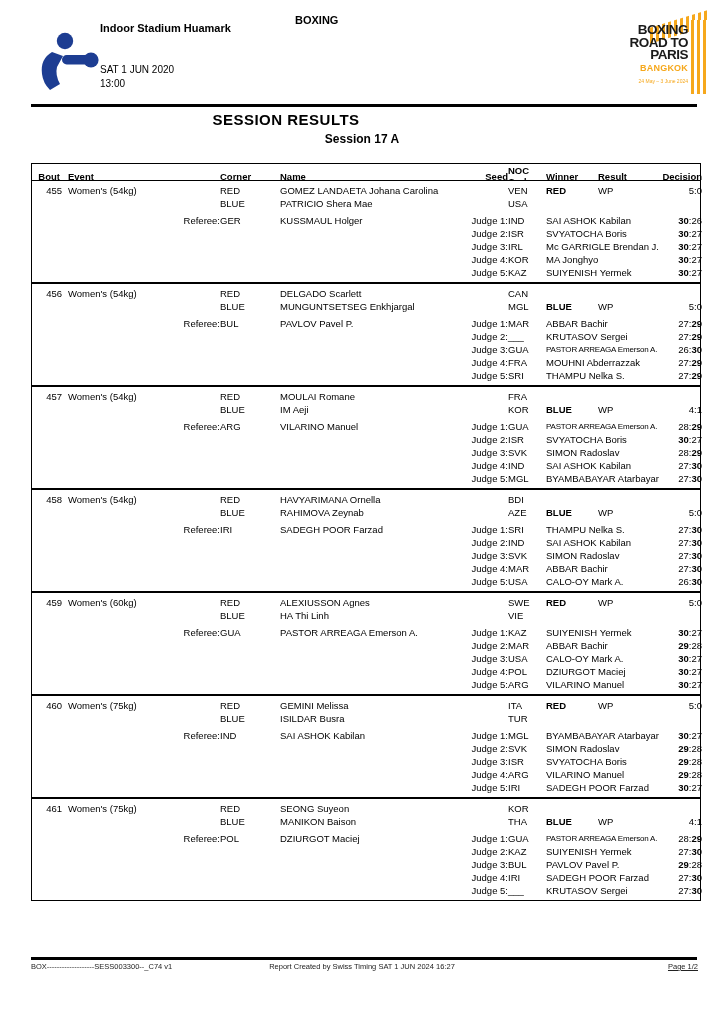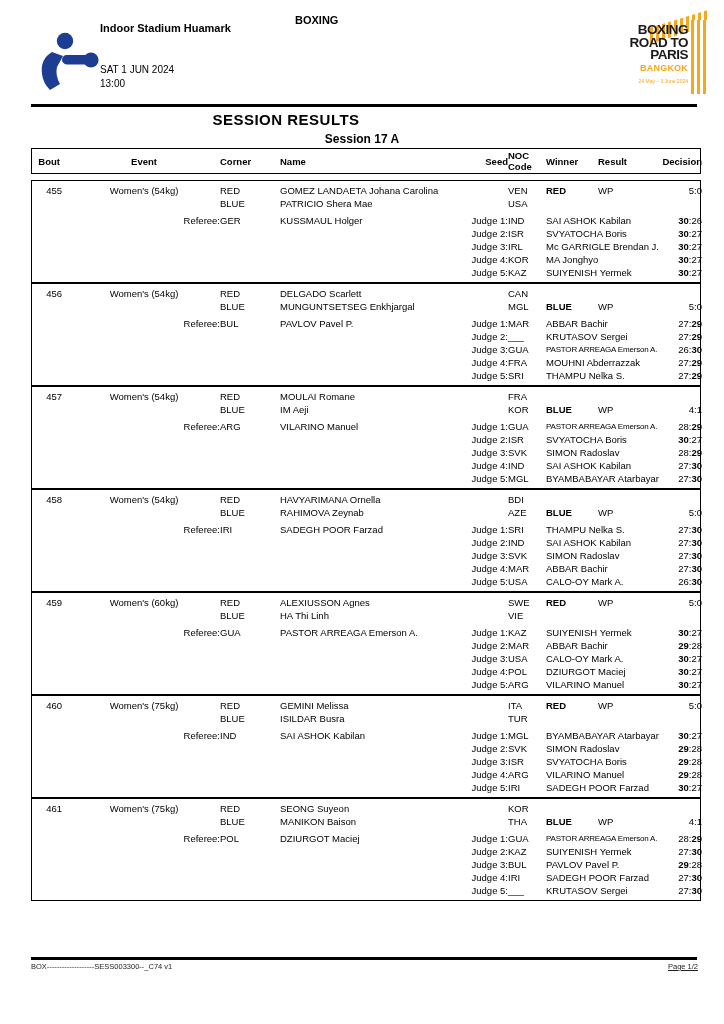--- a/index.html
+++ b/index.html
@@ -73,7 +73,7 @@
 
   <div class="venue">Indoor Stadium Huamark</div>
   <div class="sport">BOXING</div>
-  <div class="session-date">SAT 1 JUN 2024</div>
+  <div class="session-date">SAT 1 JUN 2020</div>
   <div class="session-time">13:00</div>
 
   <div class="logo">

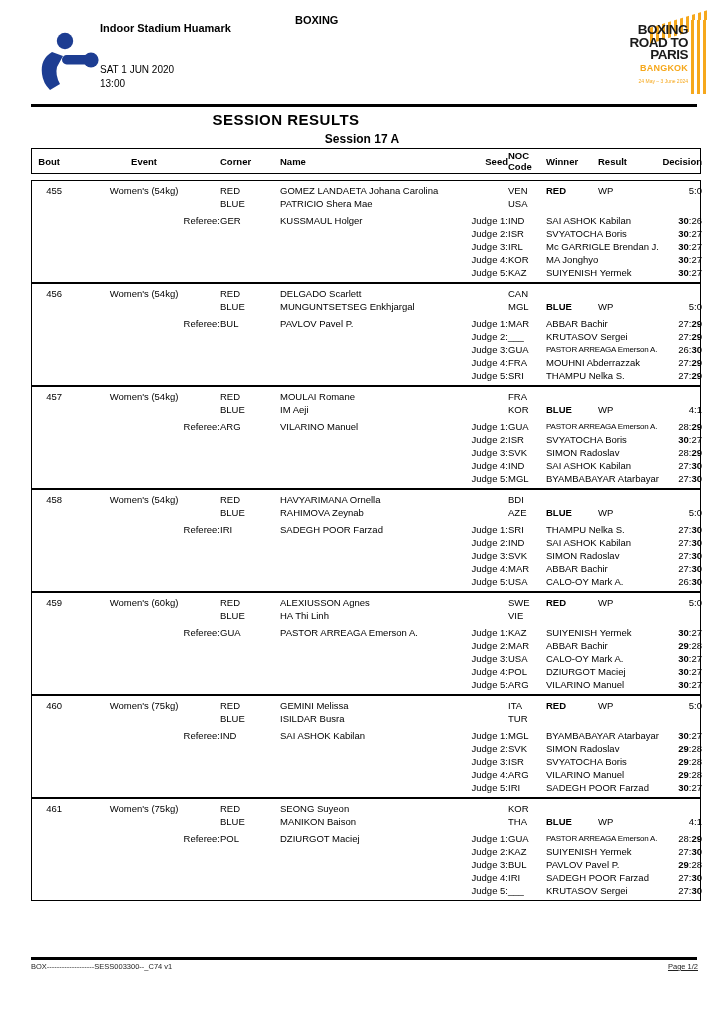--- a/index.html
+++ b/index.html
@@ -32,7 +32,7 @@
   .subtitle { position:absolute; left:0; top:132px; width:724px; text-align:center; font-size:12px; font-weight:bold; }
 
   
-  .grid-row { display:grid; grid-template-columns:30px 158px 60px 184px 44px 38px 52px 54px 50px; }
+  .grid-row { display:grid; grid-template-columns:30px 158px 60px 184px 44px 38px 52px 54px 50px;margin-top:15px; }
   .thead { position:absolute; left:31px; top:148px; width:670px; height:26px; border:1.3px solid #000;
       font-size:9.5px; font-weight:bold; align-items:center; }
   .thead .cell { line-height:11px; }

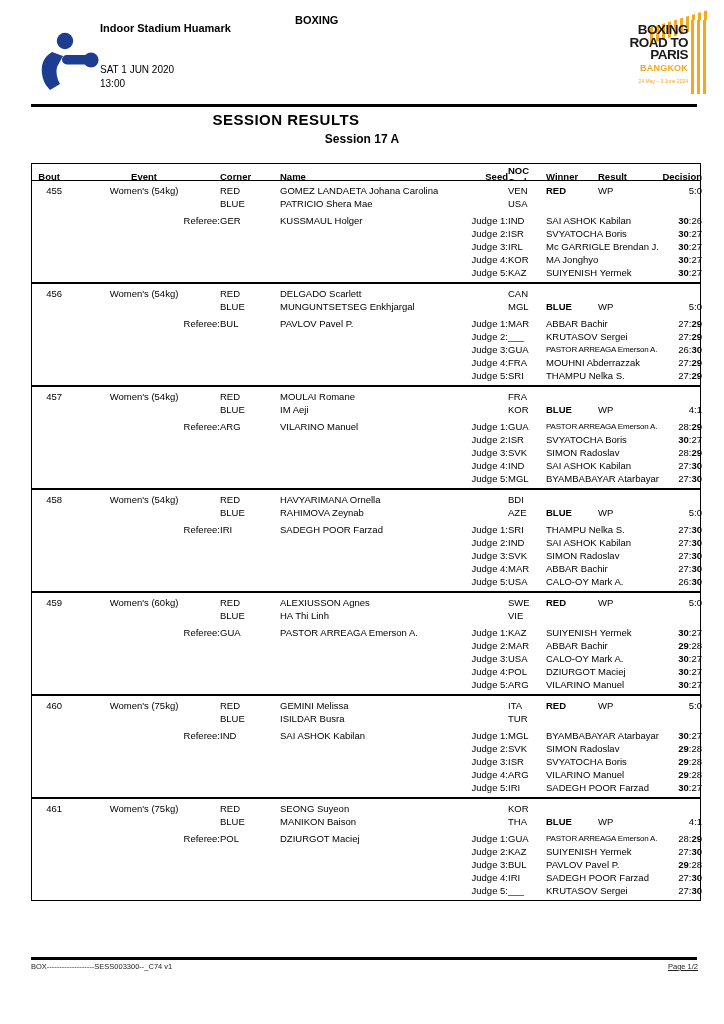--- a/index.html
+++ b/index.html
@@ -46,7 +46,7 @@
   .c { overflow:visible; }
   .r { text-align:right; }
   .b { font-weight:bold; }
-  .pad { padding-left:6px;text-align:center; }
+  .pad { padding-left:6px; }
   .span2 { grid-column:span 2; }
   .small { font-size:8px; letter-spacing:-0.2px; }
 

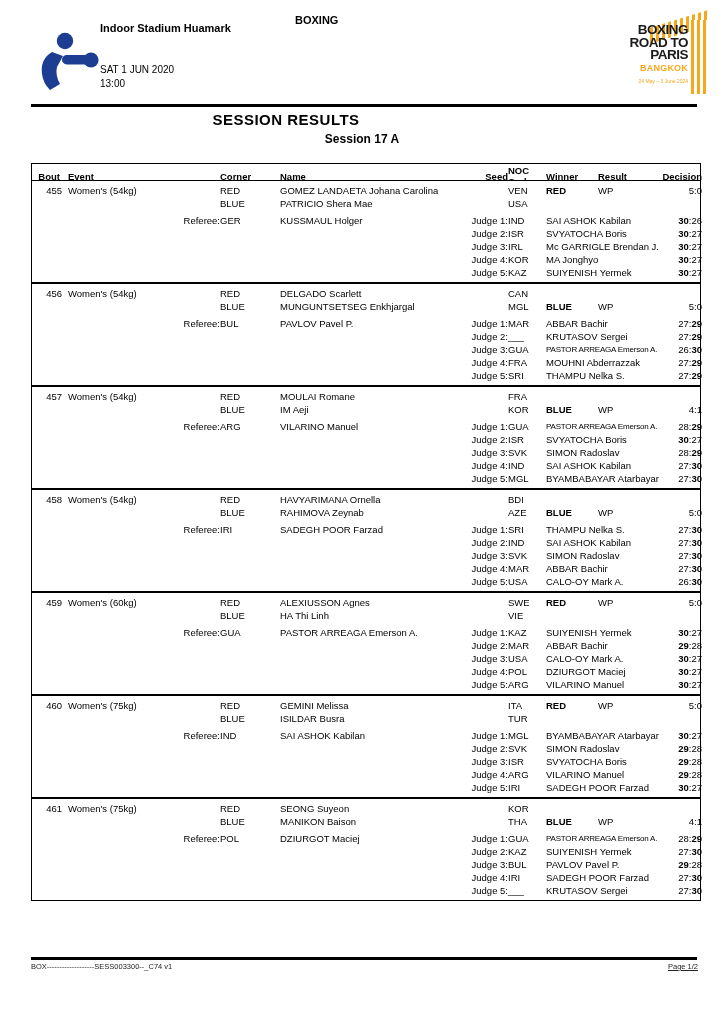--- a/index.html
+++ b/index.html
@@ -638,6 +638,7 @@
 
   <div class="rule-bottom"></div>
   <div class="foot foot-left">BOX-------------------SESS003300--_C74 v1</div>
+  <div class="foot foot-center">Report Created by Swiss Timing  SAT 1 JUN 2024 16:27</div>
   <div class="foot foot-right">Page 1/2</div>
 
 </div>

